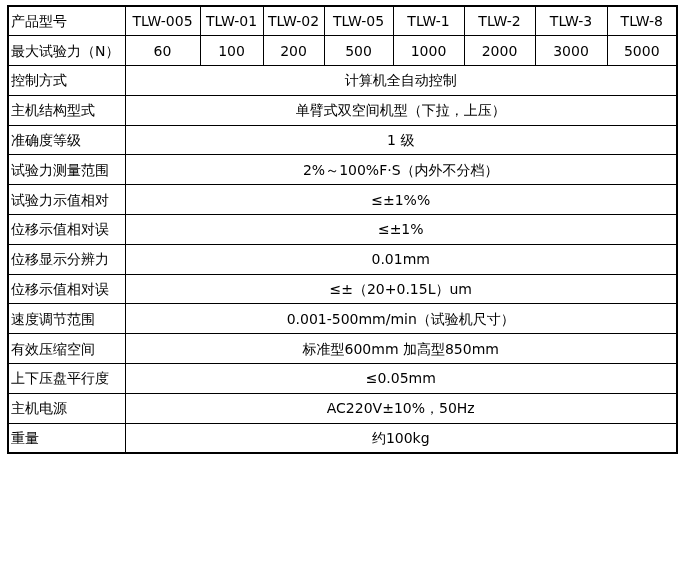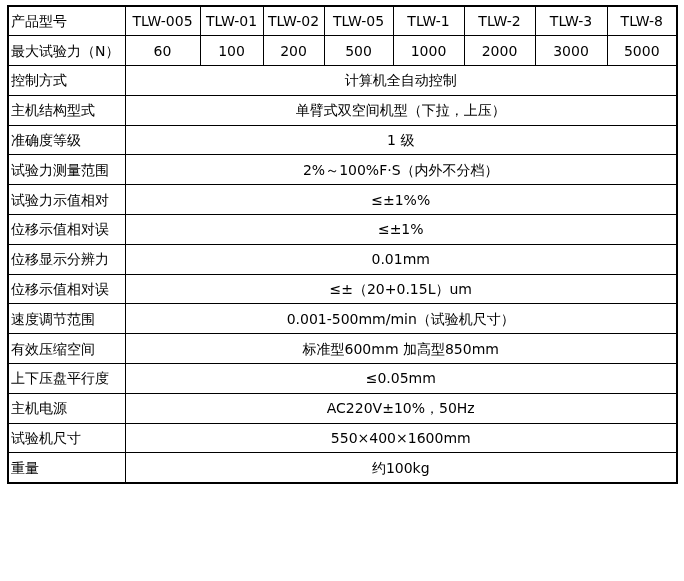--- a/index.html
+++ b/index.html
@@ -136,10 +136,6 @@
         <td class="val" colspan="8">AC220V±10%，50Hz</td>
       </tr>
       <tr>
-        <td class="label">试验机尺寸</td>
-        <td class="val" colspan="8">550×400×1600mm</td>
-      </tr>
-      <tr>
         <td class="label">重量</td>
         <td class="val" colspan="8">约100kg</td>
       </tr>

